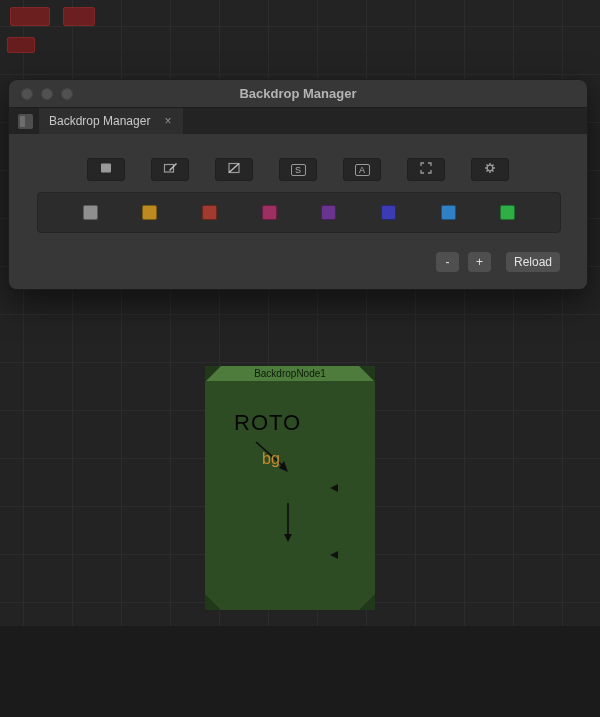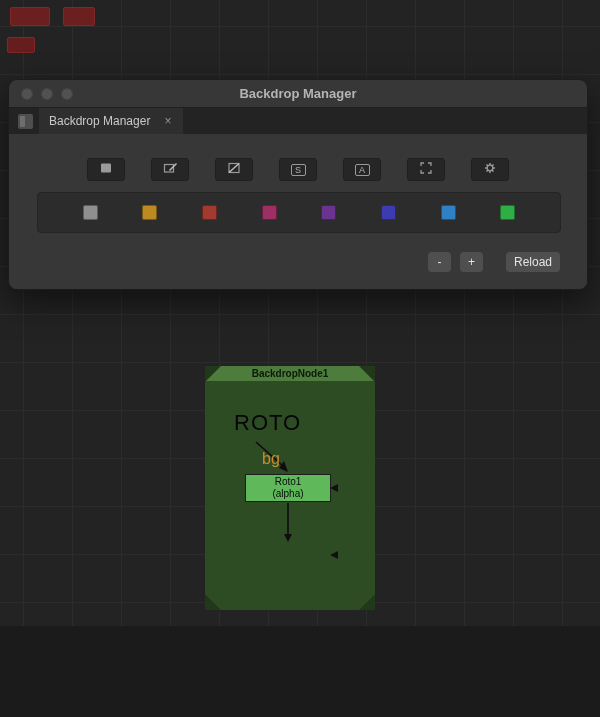--- a/index.html
+++ b/index.html
@@ -44,7 +44,7 @@
   .footer{position:absolute;right:27px;top:118px;display:flex;align-items:center;gap:9px;}
   .fbtn{height:20px;background:#4f4f4f;border:none;border-radius:4px;color:#e3e3e3;font-size:12px;
         display:flex;align-items:center;justify-content:center;padding:0 7px;min-width:23px;}
-  .fbtn.reload{margin-left:14px;min-width:54px;}
+  .fbtn.reload{margin-left:6px;min-width:54px;}
 
   
   .backdrop{position:absolute;left:205px;top:366px;width:170px;height:244px;z-index:5;}

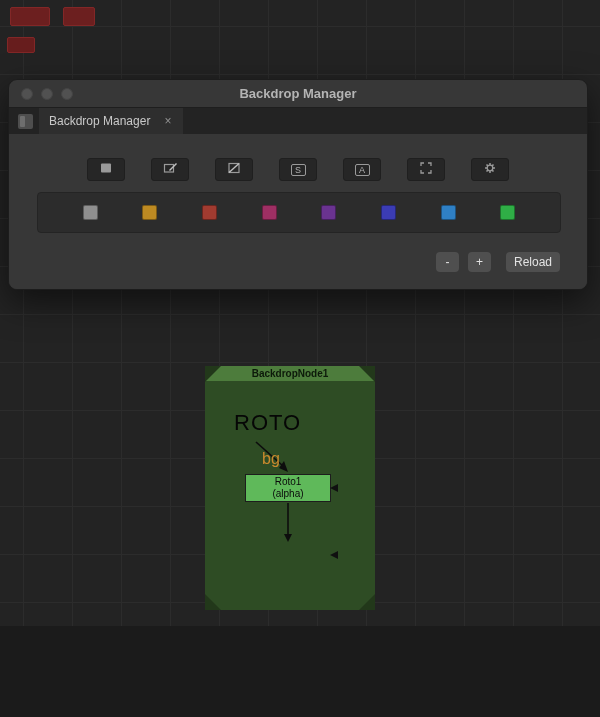--- a/index.html
+++ b/index.html
@@ -170,7 +170,7 @@
   </div>
 
   <div class="backdrop">
-    <div class="backdrop-header" style="background-color: rgb(77, 124, 60); font-weight: bold;">BackdropNode1</div>
+    <div class="backdrop-header" style="background-color: rgb(77, 124, 60);">BackdropNode1</div>
     <div class="backdrop-body" style="background-color: rgb(46, 76, 36);"></div>
     <div class="bd-caption">ROTO</div>
     <div class="corner tl"></div>

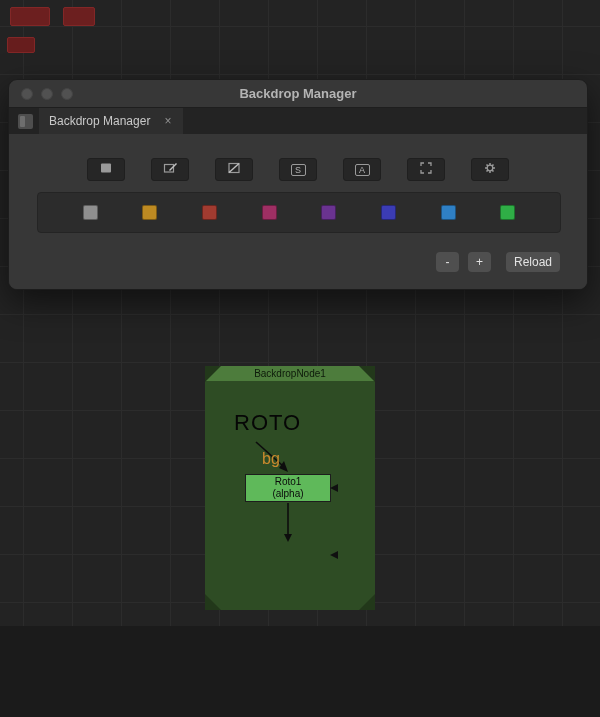--- a/index.html
+++ b/index.html
@@ -191,10 +191,6 @@
   <span class="io-label" style="left:262px;top:450px;">bg</span>
   <span class="io-label" style="left:318px;top:656px;">1</span>
 
-  <div class="node node-roto" style="background-color: rgb(95, 185, 90);">
-    <span>Roto1</span>
-    <span>(alpha)</span>
-  </div>
   <div class="mask-arrow" style="left:330px;top:484px;"></div>
 
   <div class="mask-arrow" style="left:330px;top:551px;"></div>

